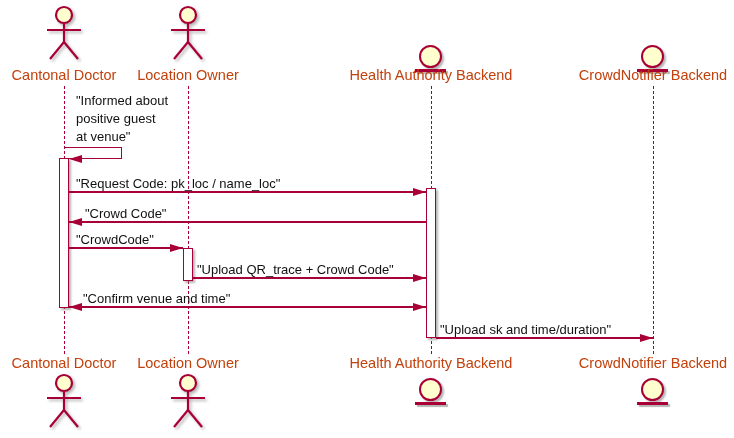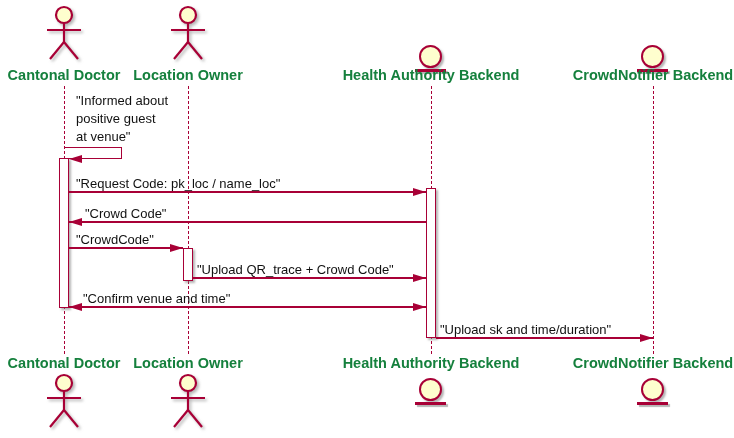--- a/index.html
+++ b/index.html
@@ -26,8 +26,8 @@
     transform: translateX(-50%);
     white-space: nowrap;
     font-size: 14.5px;
-    font-weight: 700;
-    color: #15803d;
+    font-weight: 400;
+    color: #c2410c;
   }
 
   

